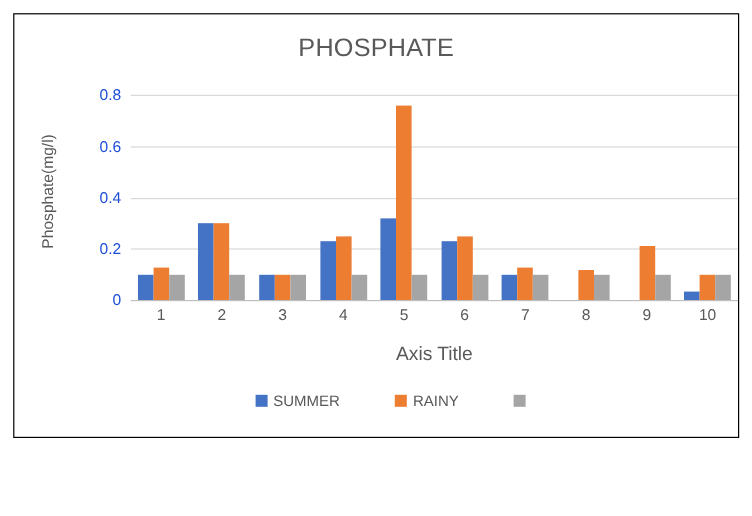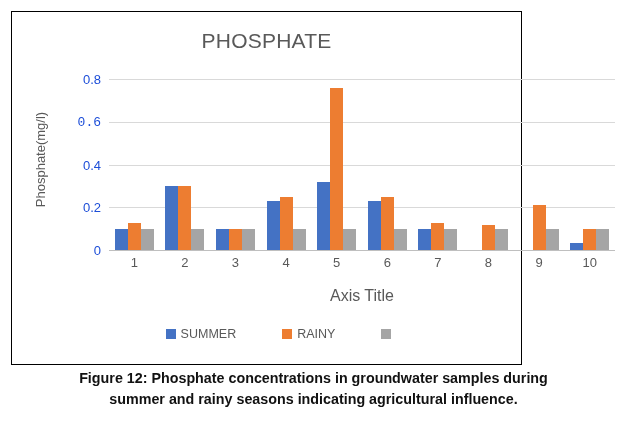--- a/index.html
+++ b/index.html
@@ -27,7 +27,7 @@
     position: absolute;
     left: 11px;
     top: 11px;
-    width: 511px;
+    width: 605px;
     height: 354px;
     box-sizing: border-box;
     border: 1.4px solid #000000;

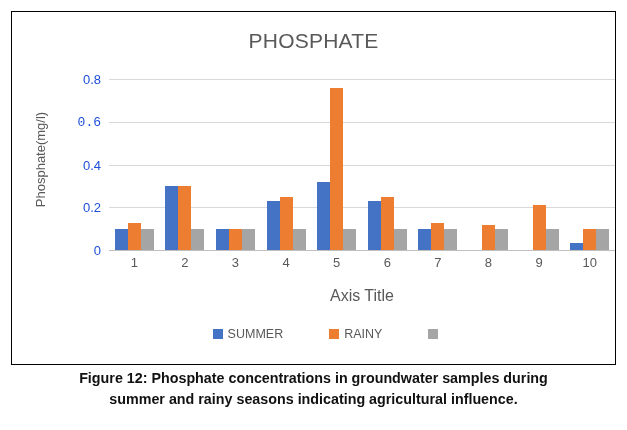--- a/index.html
+++ b/index.html
@@ -206,7 +206,7 @@
           <div class="gridline" style="top: 50%;"></div>
           <div class="ytick-label" style="top: 50%;">0.4</div>
           <div class="gridline" style="top: 25%;"></div>
-          <div class="ytick-label" style="top: 25%; font-family: Liberation Mono, monospace;">0.6</div>
+          <div class="ytick-label" style="top: 25%;">0.6</div>
           <div class="gridline" style="top: 0%;"></div>
           <div class="ytick-label" style="top: 0%;">0.8</div>
         </div>

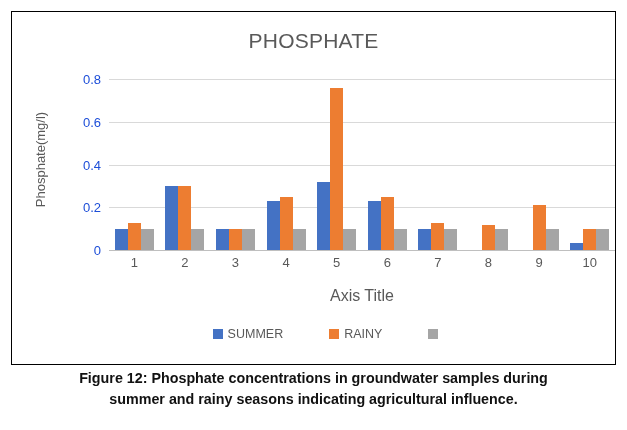--- a/index.html
+++ b/index.html
@@ -295,11 +295,6 @@
 
   </div>
 
-  <div id="caption">
-    <span>Figure 12: Phosphate concentrations in groundwater samples during</span>
-    <br>
-    <span>summer and rainy seasons indicating agricultural influence.</span>
-  </div>
 
 </div>
 

